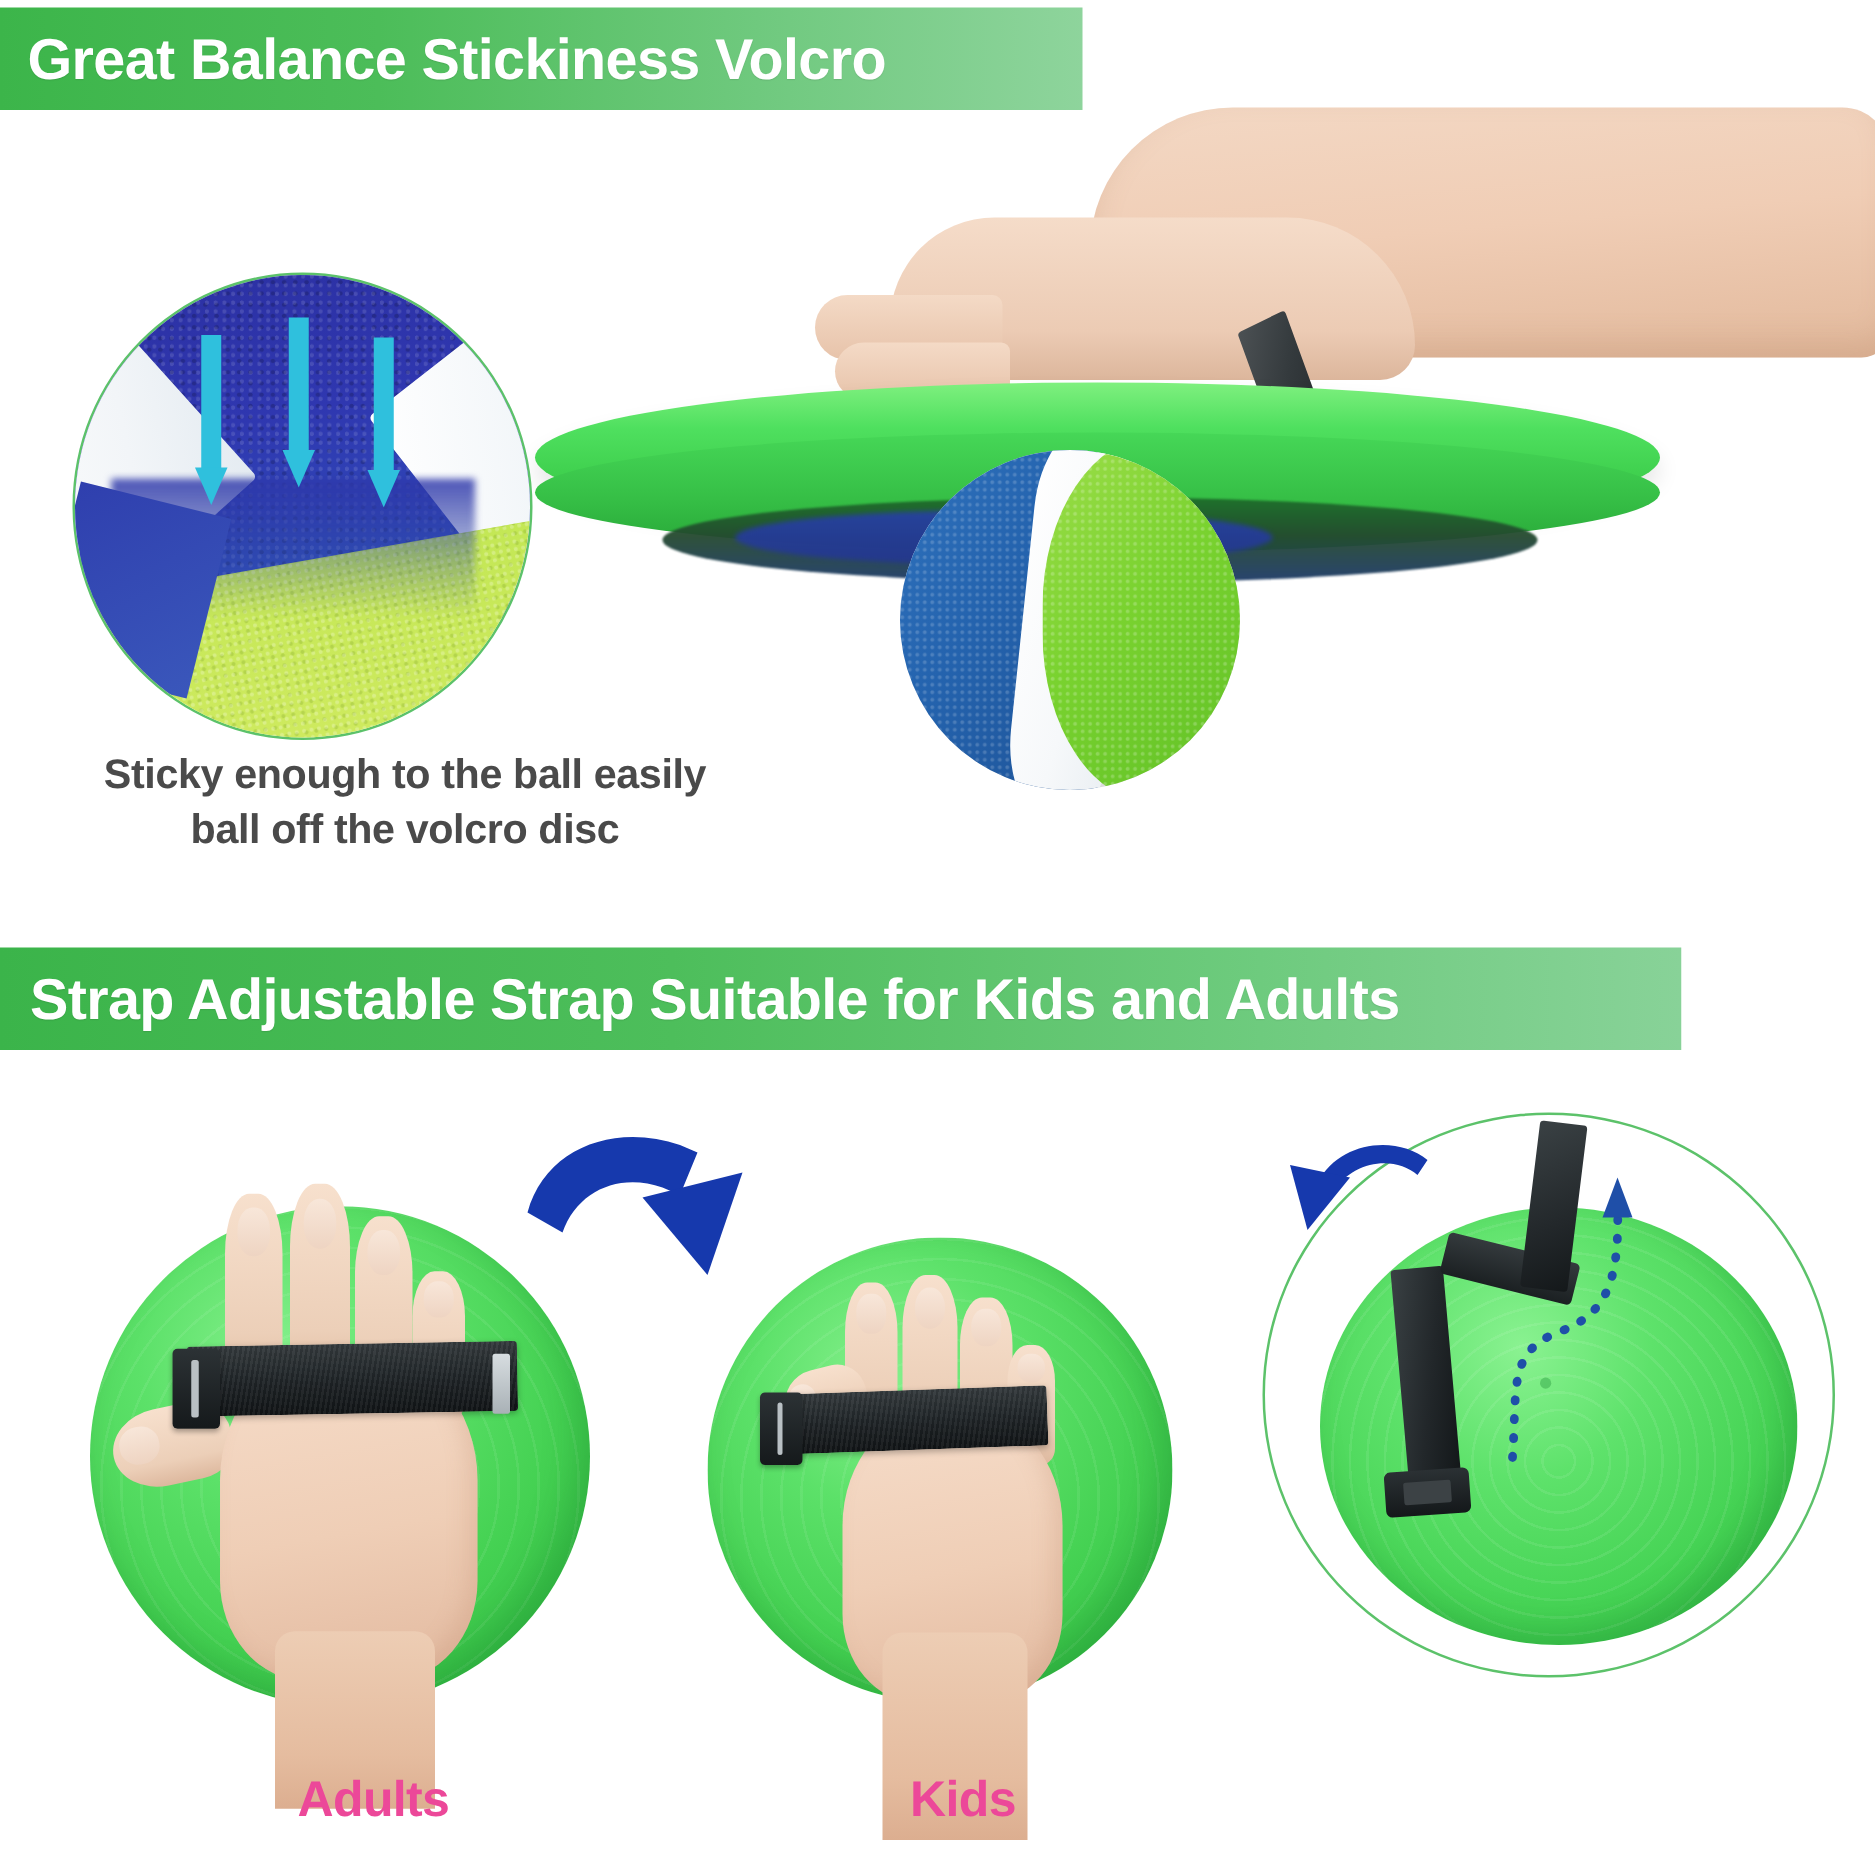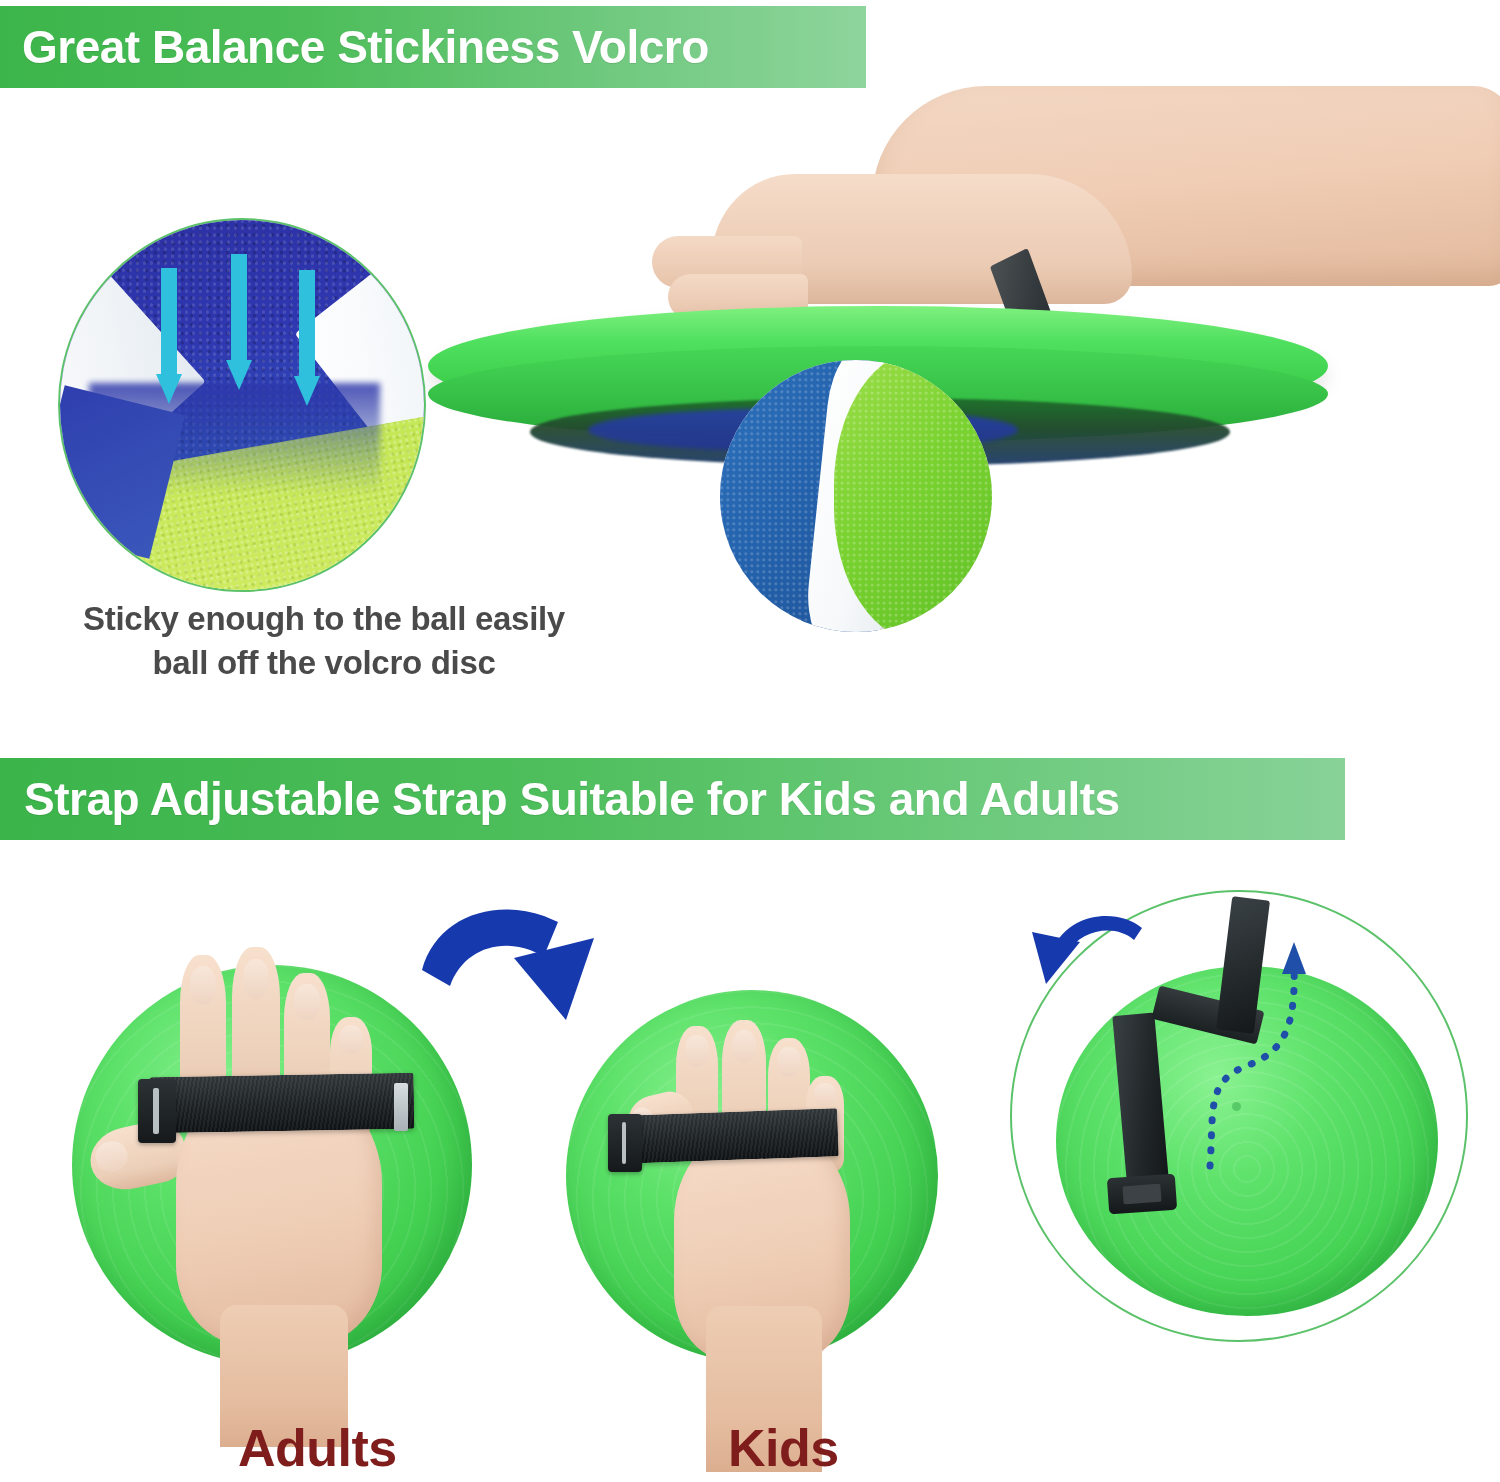--- a/index.html
+++ b/index.html
@@ -267,9 +267,9 @@
   }
   .person-label {
     position: absolute;
-    color: #7f1d1d;
+    color: #ec4899;
     font-weight: bold;
-    font-size: 52px;
+    font-size: 40px;
     letter-spacing: -0.5px;
     text-align: center;
   }

